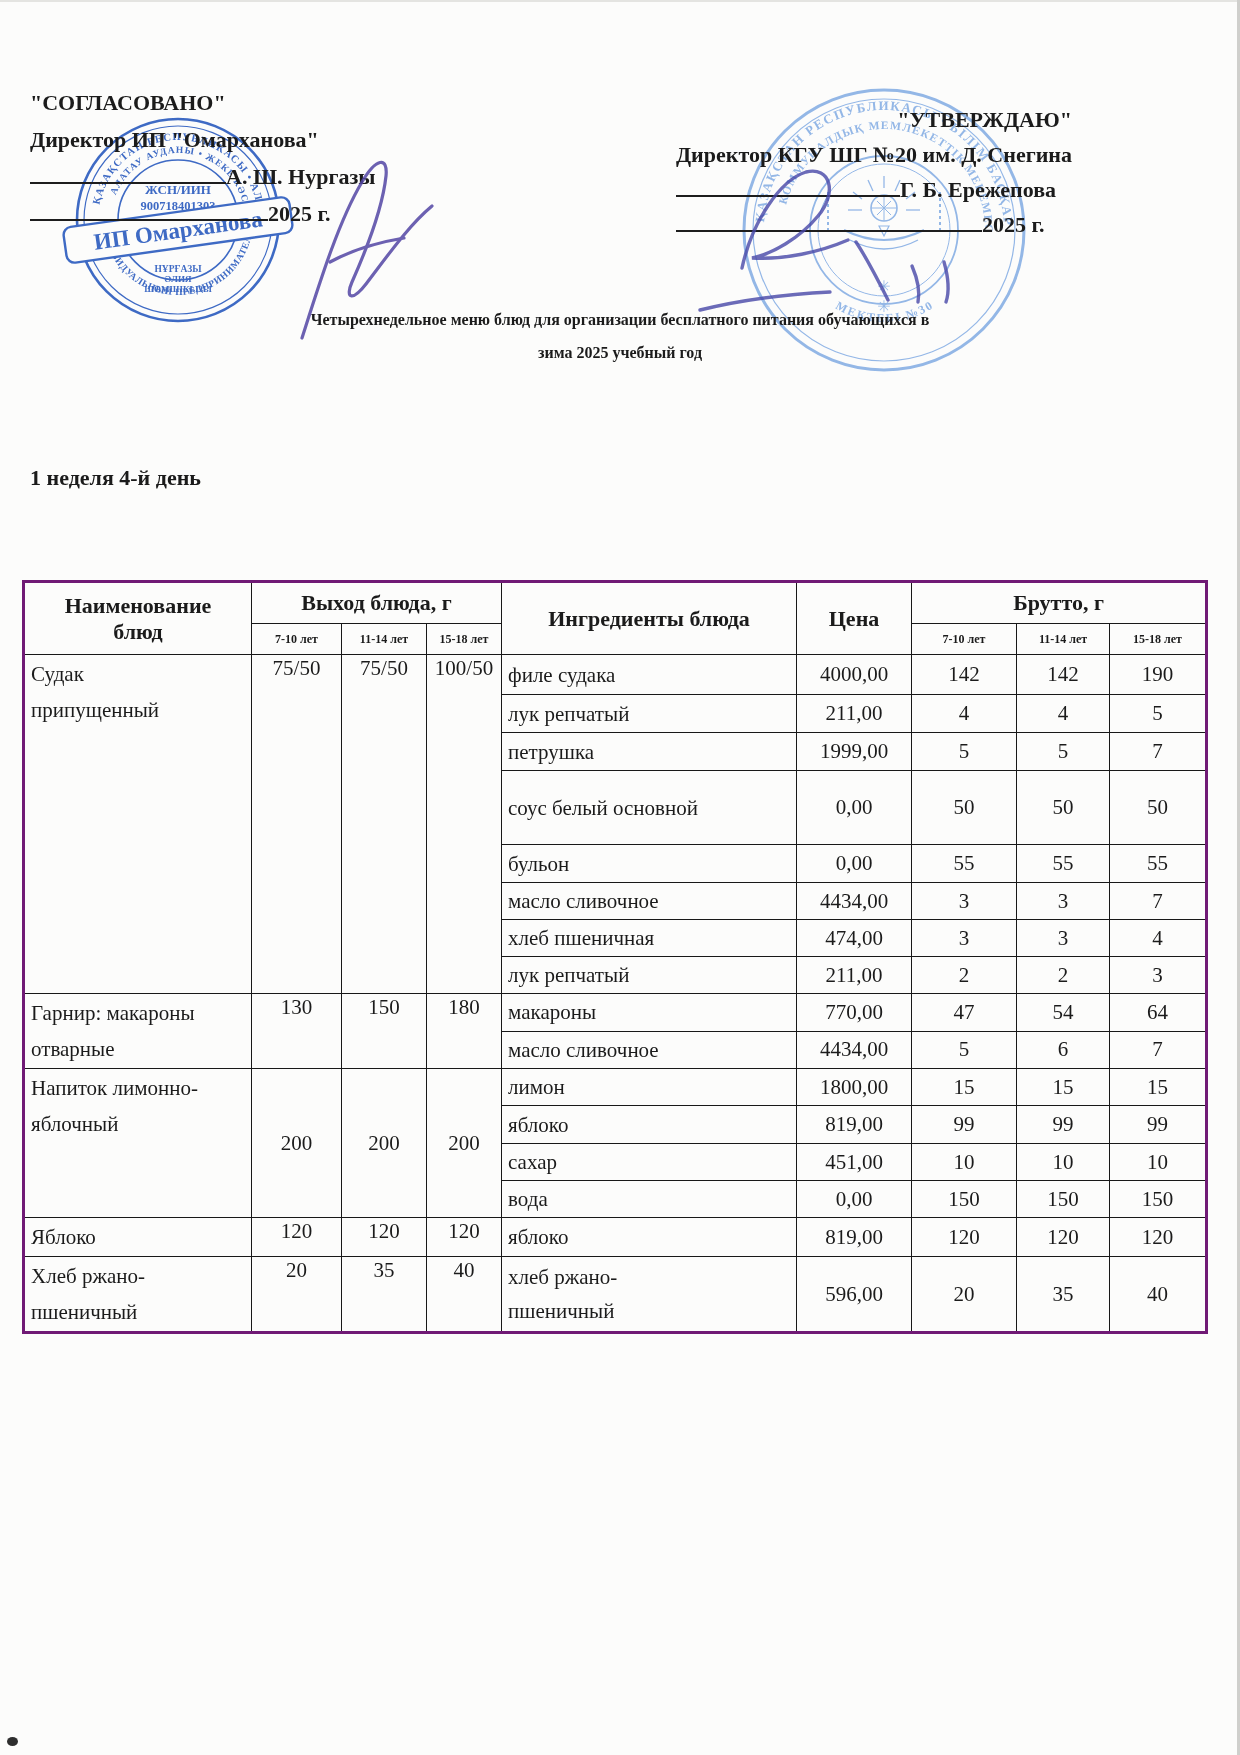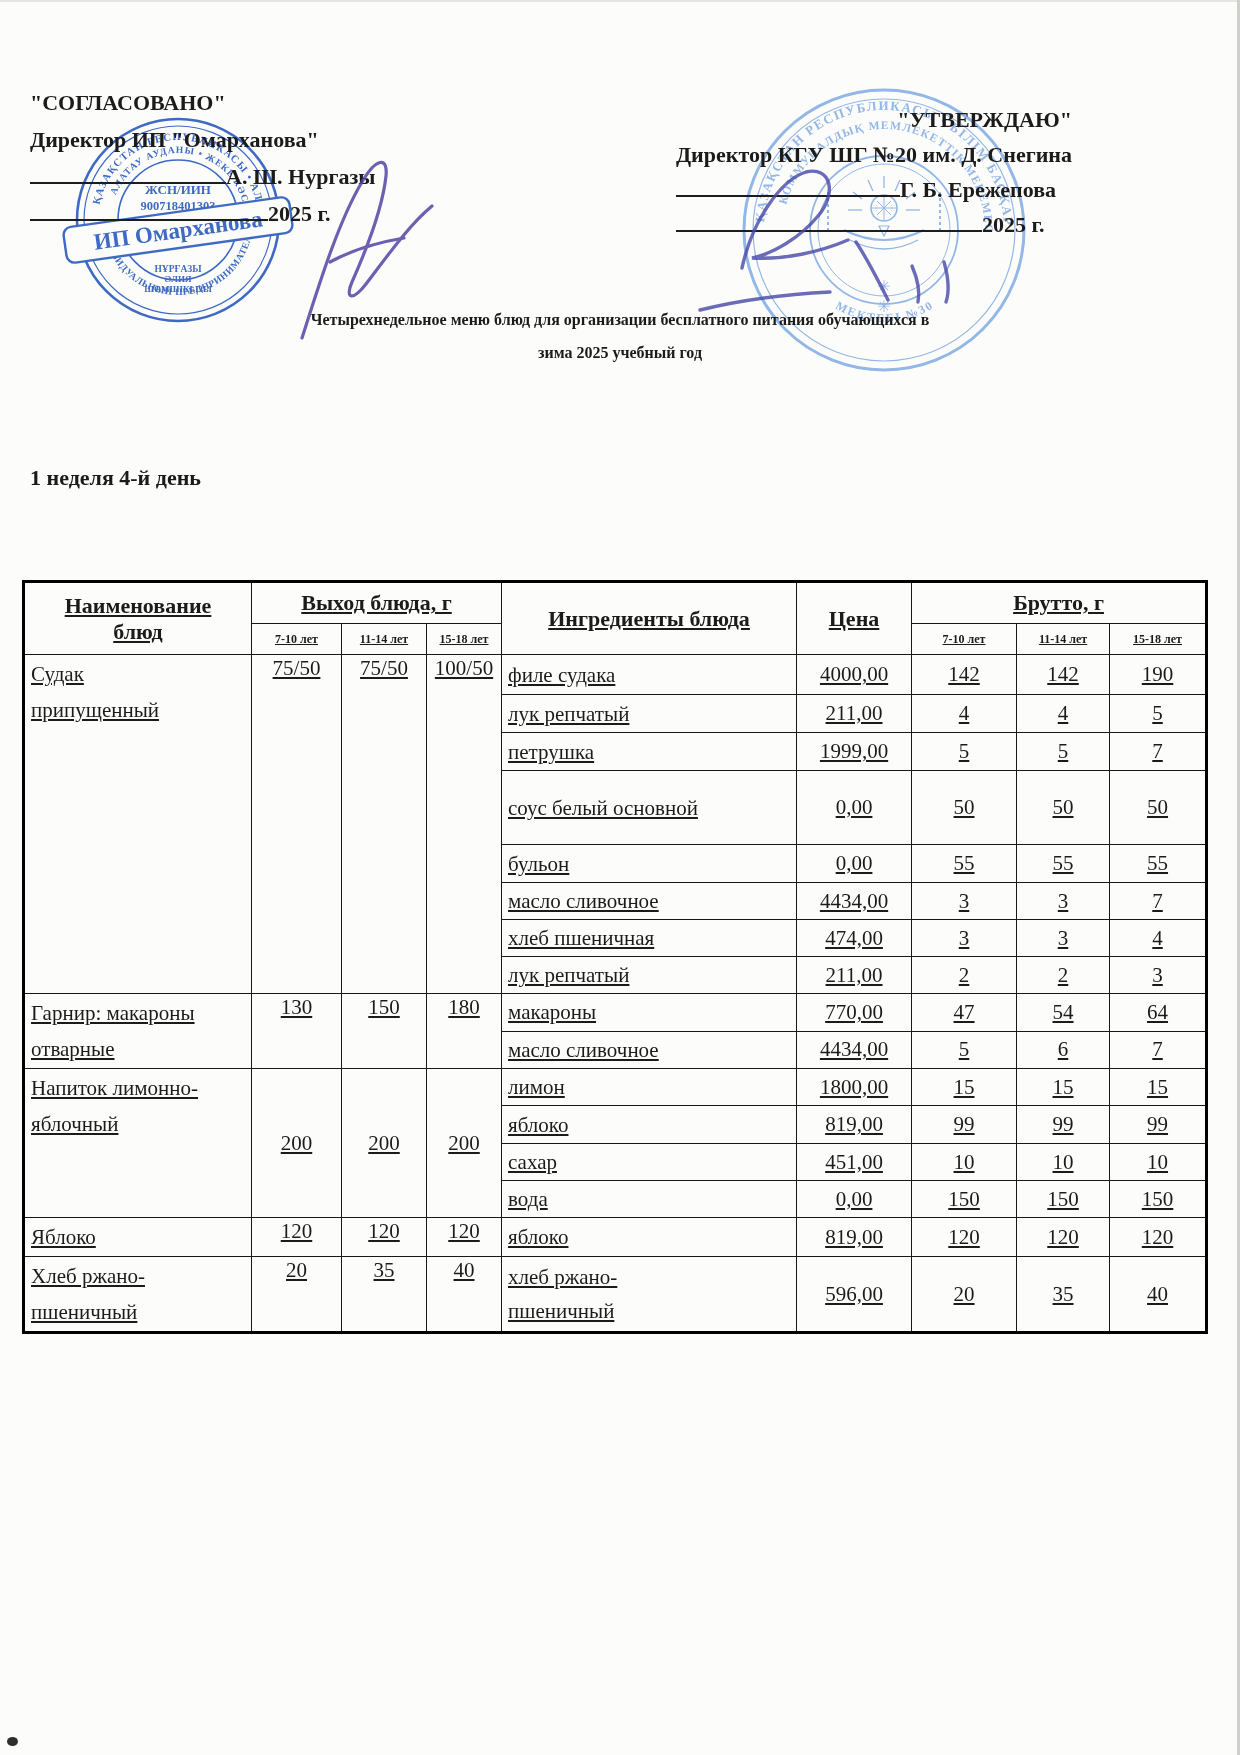--- a/index.html
+++ b/index.html
@@ -23,7 +23,7 @@
   
   .menu-table{position:absolute;left:22px;top:580px;width:1183px;border-collapse:collapse;
               table-layout:fixed;font-size:21px;z-index:5;}
-  .menu-table{border:3px solid #000000;text-decoration:underline;}
+  .menu-table{border:3px solid #701a75;}
   .menu-table th,.menu-table td{border:1.6px solid #181818;padding:1px 6px;}
   .menu-table thead th{text-align:center;vertical-align:middle;}
   .h1 th{font-size:22px;font-weight:bold;}

